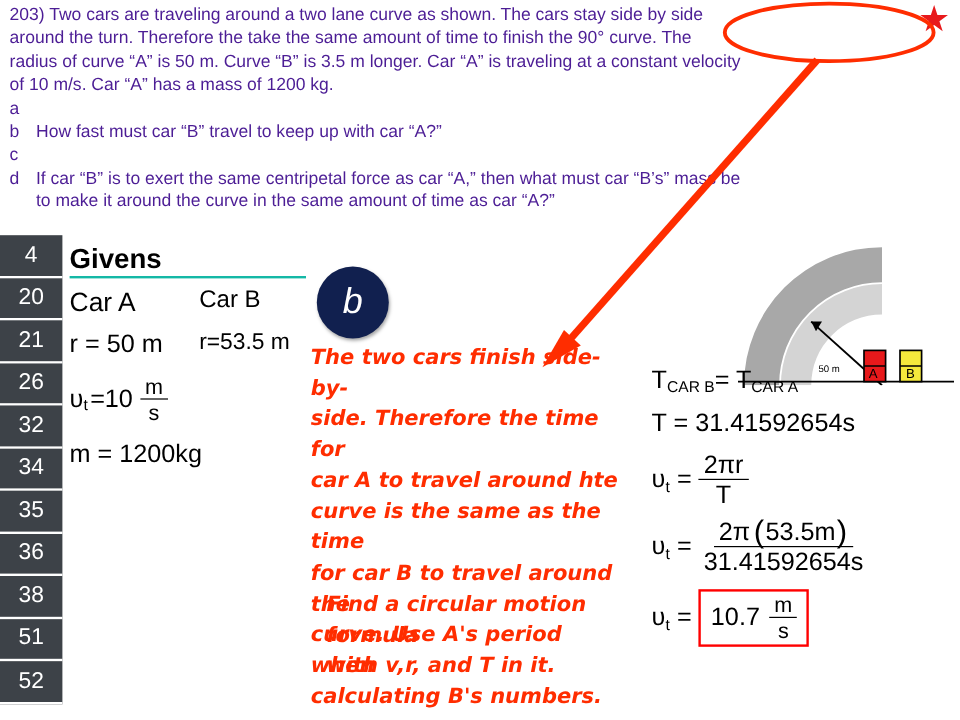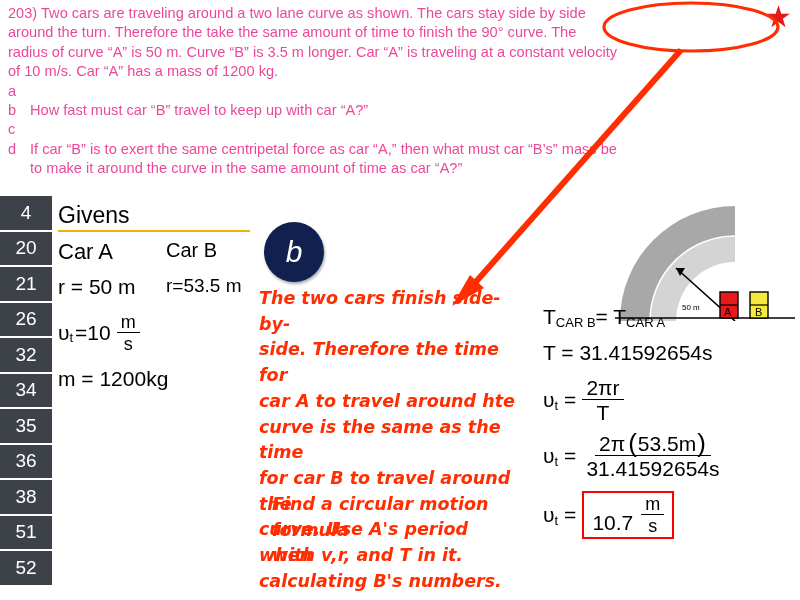--- a/index.html
+++ b/index.html
@@ -13,7 +13,7 @@
   
   #problem{
     position:absolute;left:8px;top:4px;width:768px;
-    font-size:14.6px;line-height:1.33;color:#ec4899;
+    font-size:14.6px;line-height:1.33;color:#4c1d95;
   }
   #problem .line{white-space:pre;}
   #problem .sub{display:flex;}

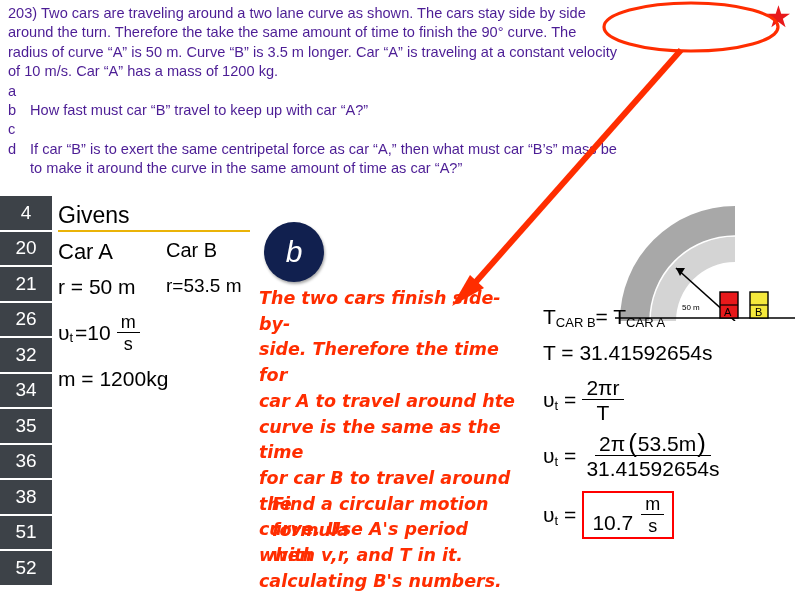--- a/index.html
+++ b/index.html
@@ -38,10 +38,11 @@
   }
   #givens .title{
     font-size:23px;
-    border-bottom:2px solid #eab308;
+    border-bottom:2px solid #14b8a6;
     display:inline-block;
     padding-right:120px;
     padding-bottom:1px;
+    font-weight:bold;
   }
   #givens .carrow{
     display:flex;margin-top:7px;

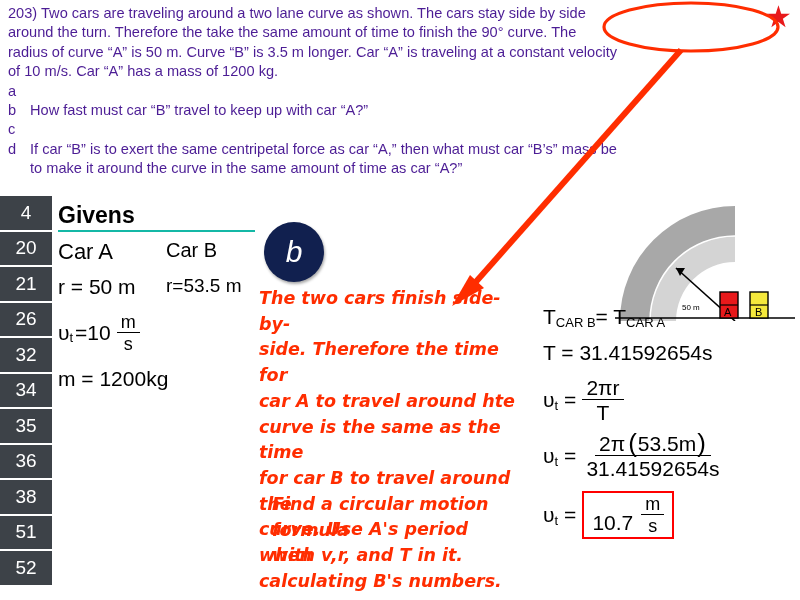--- a/index.html
+++ b/index.html
@@ -93,7 +93,7 @@
   #work .boxed{
     border:2px solid #ff0000;
     padding:2px 8px;
-    display:inline-flex;align-items:flex-end;
+    display:inline-flex;align-items:center;
     font-size:21px;
   }
   

